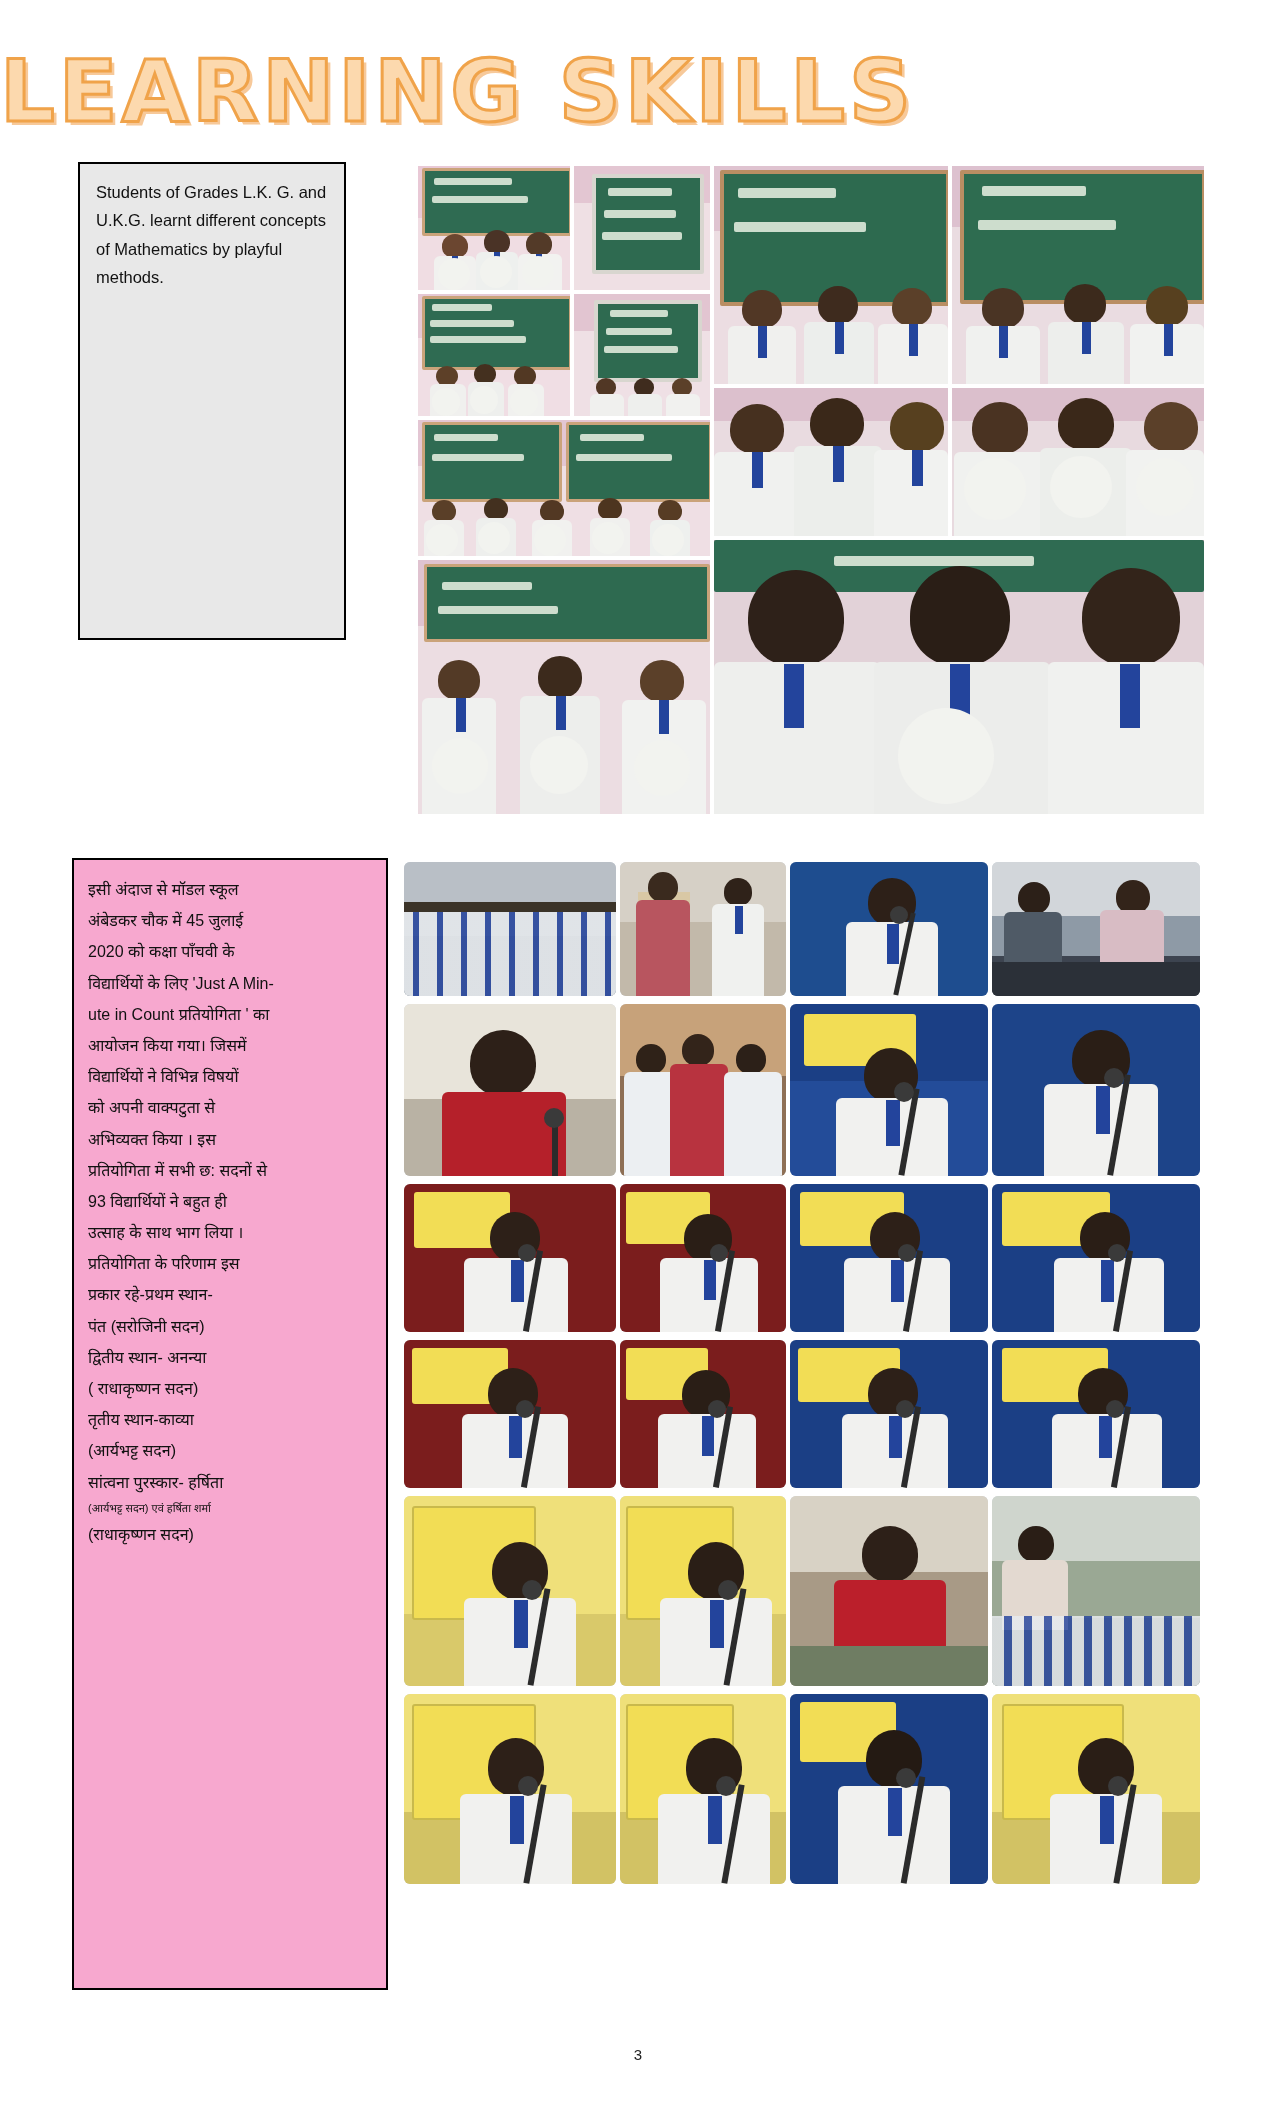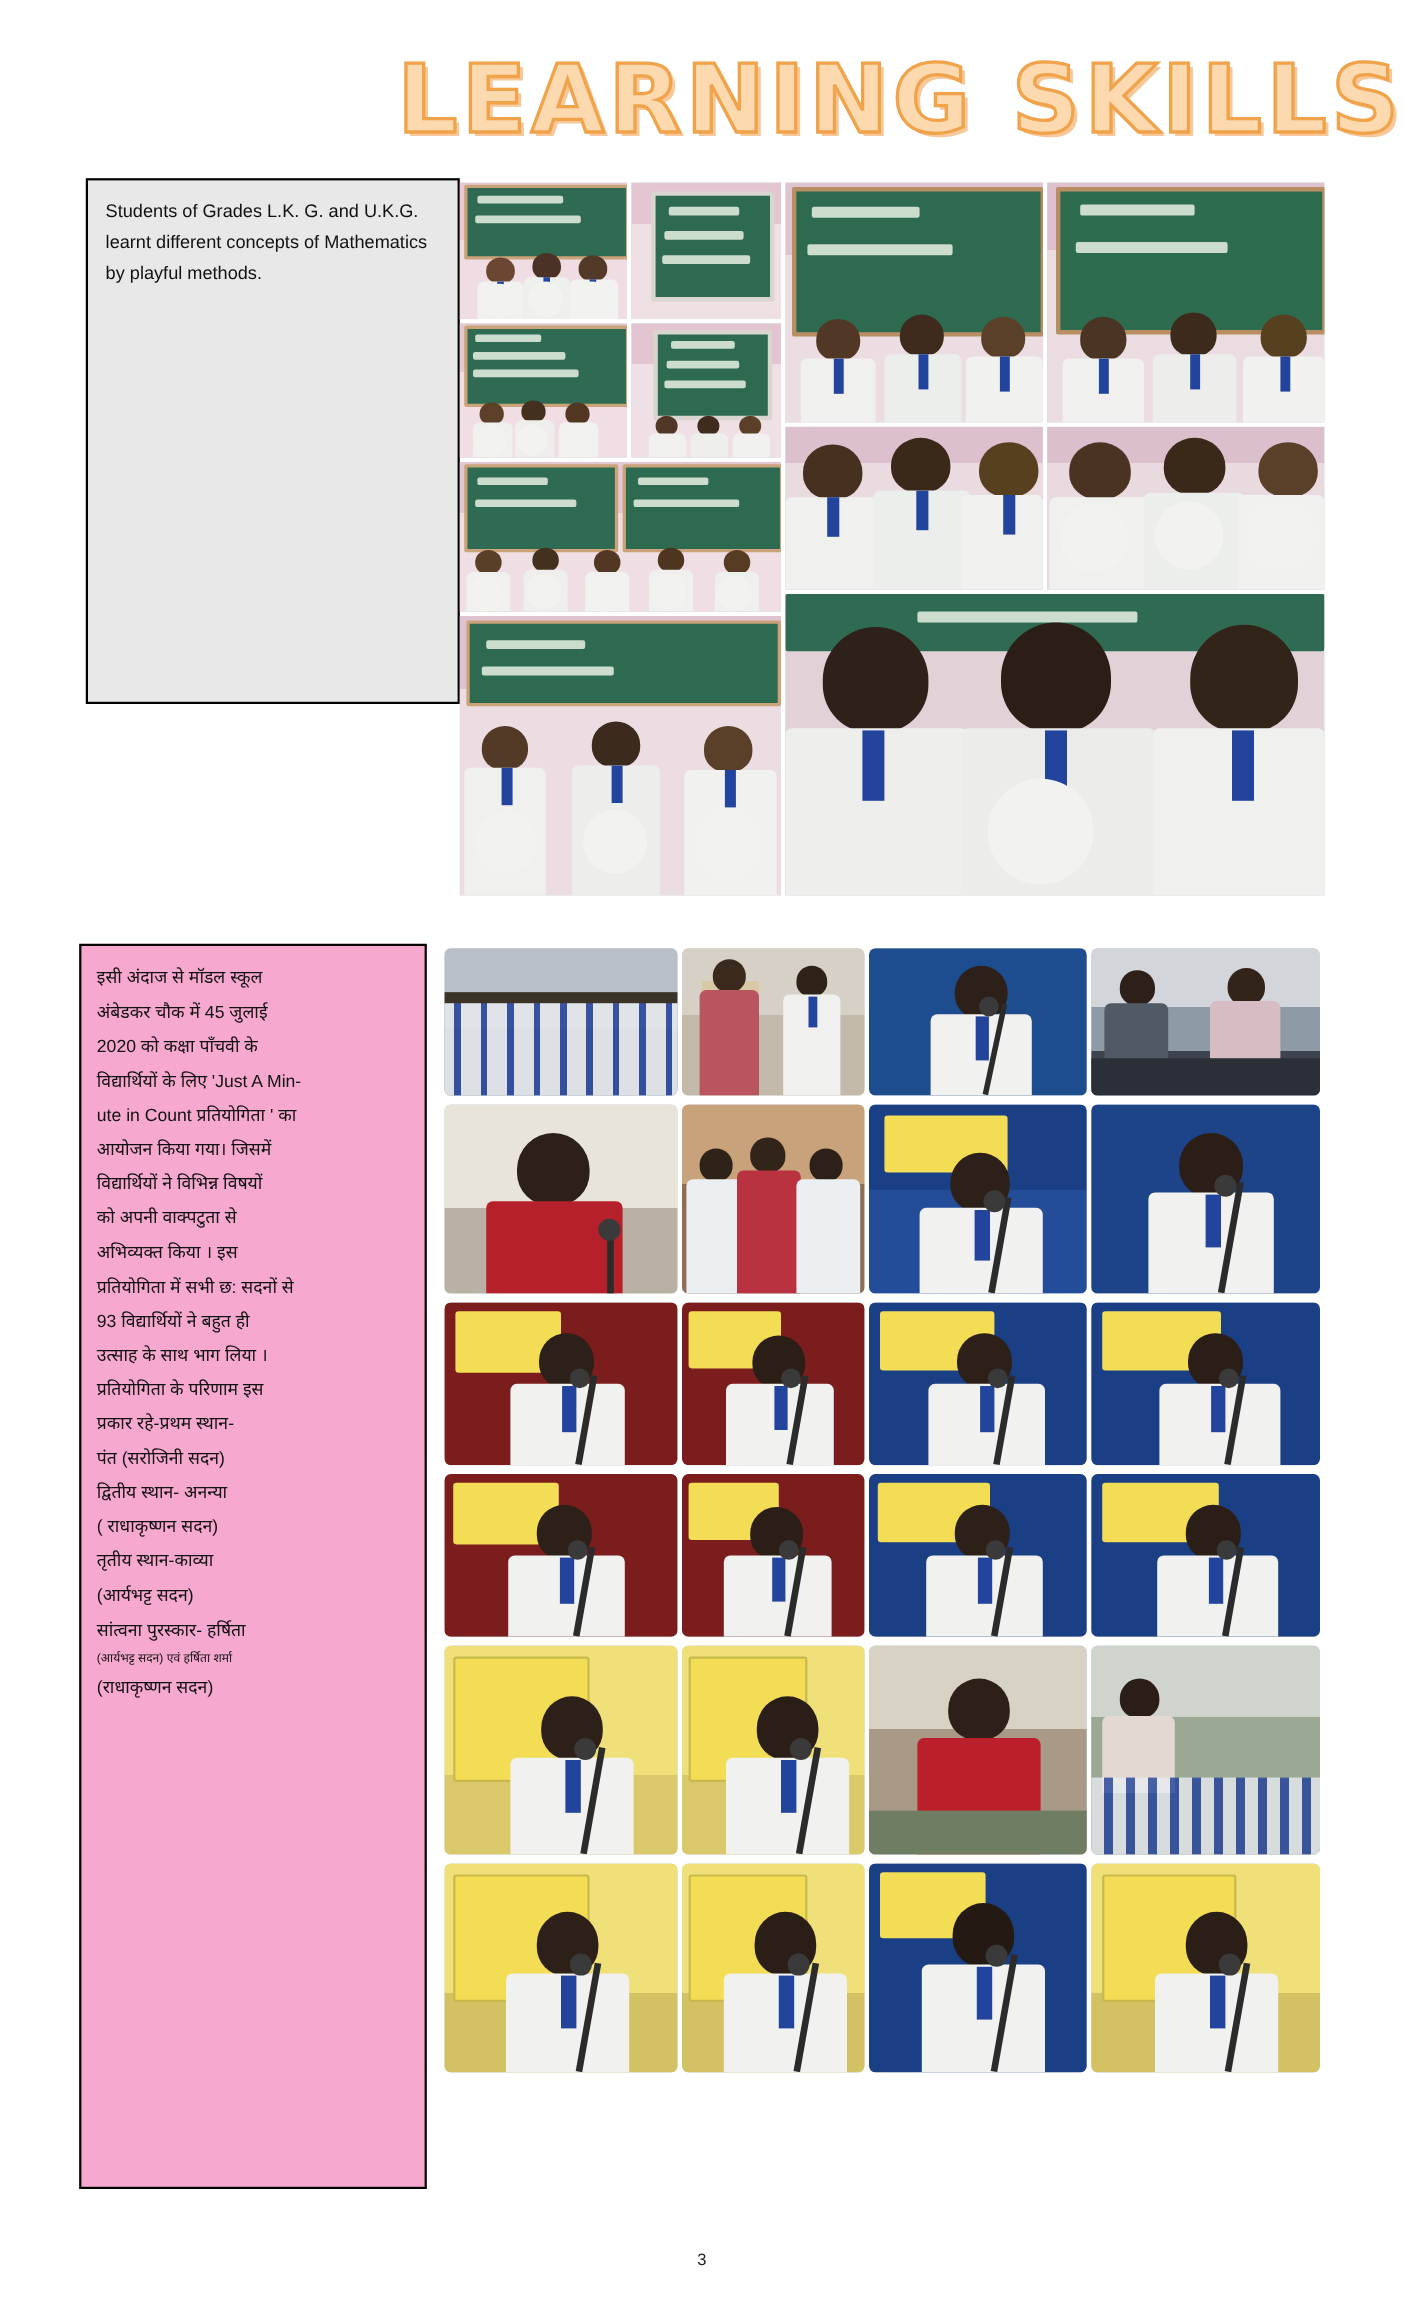--- a/index.html
+++ b/index.html
@@ -21,7 +21,7 @@
     top: 48px;
     left: 0;
     width: 1276px;
-    text-align: right;
+    text-align: left;
     font-family: "DejaVu Sans", sans-serif;
     font-weight: bold;
     font-size: 86px;

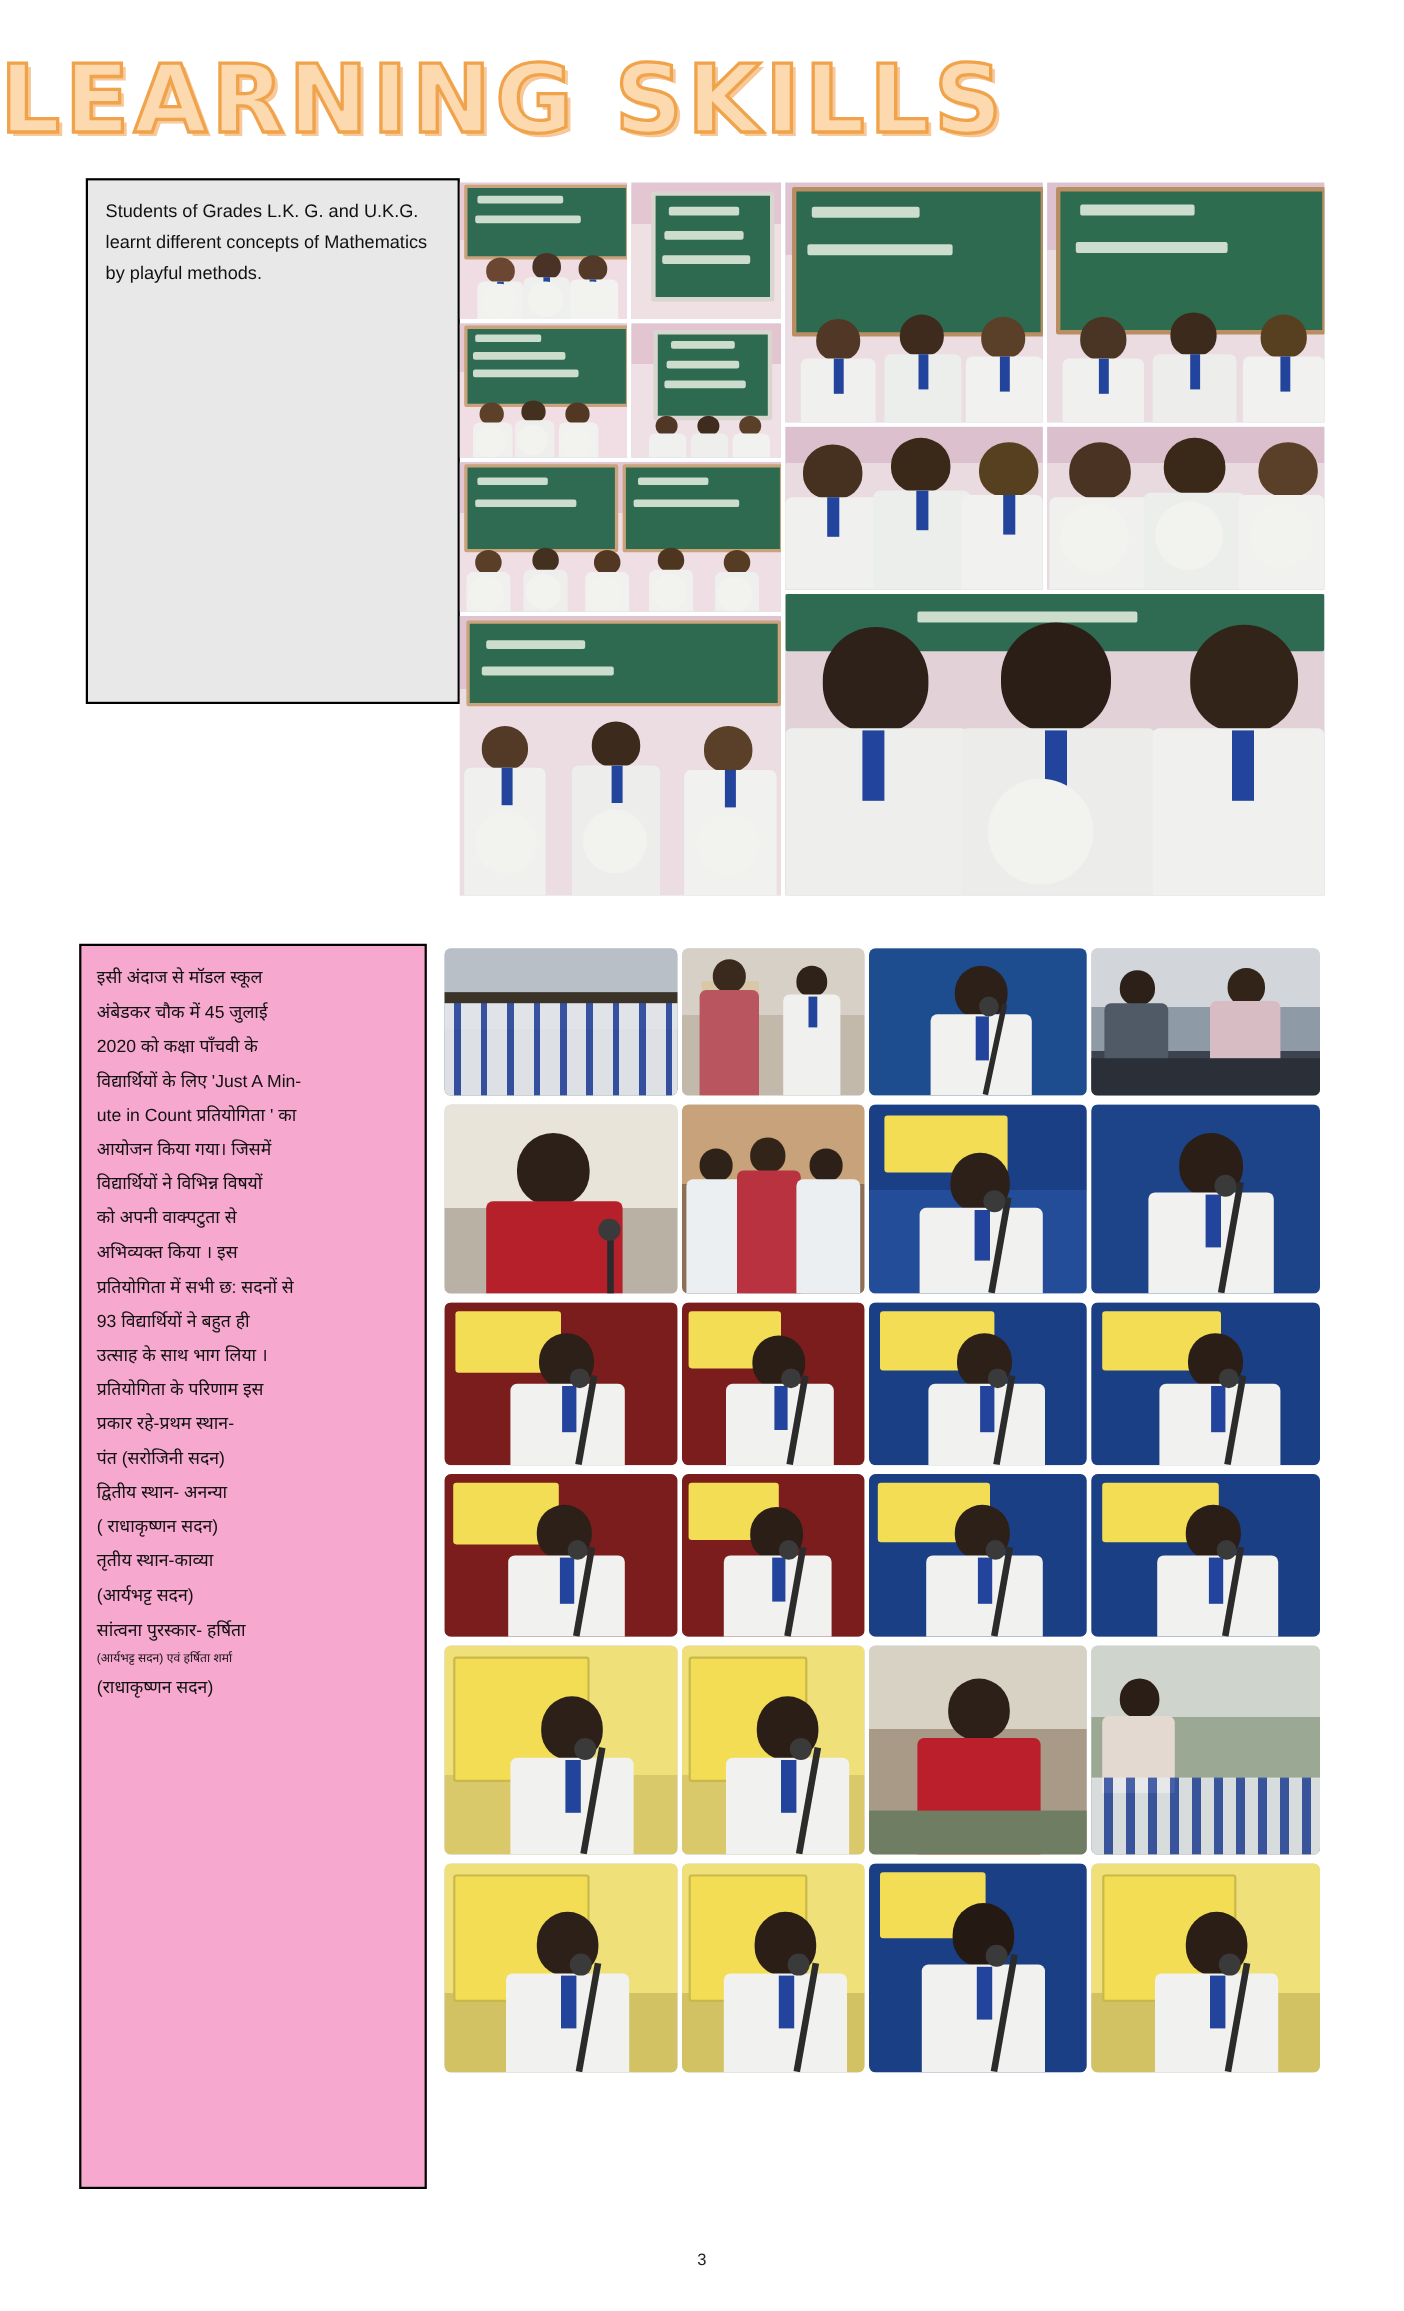--- a/index.html
+++ b/index.html
@@ -38,7 +38,7 @@
     position: absolute;
     left: 78px;
     top: 162px;
-    width: 340px;
+    width: 268px;
     height: 478px;
     box-sizing: border-box;
     border: 2px solid #000;

